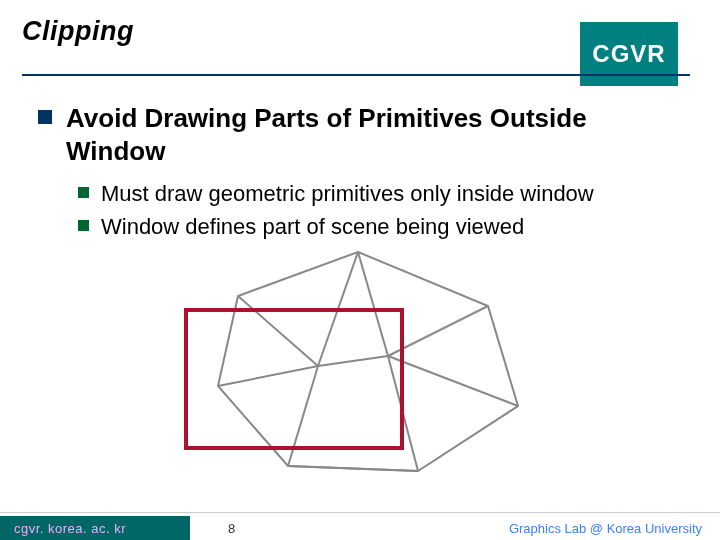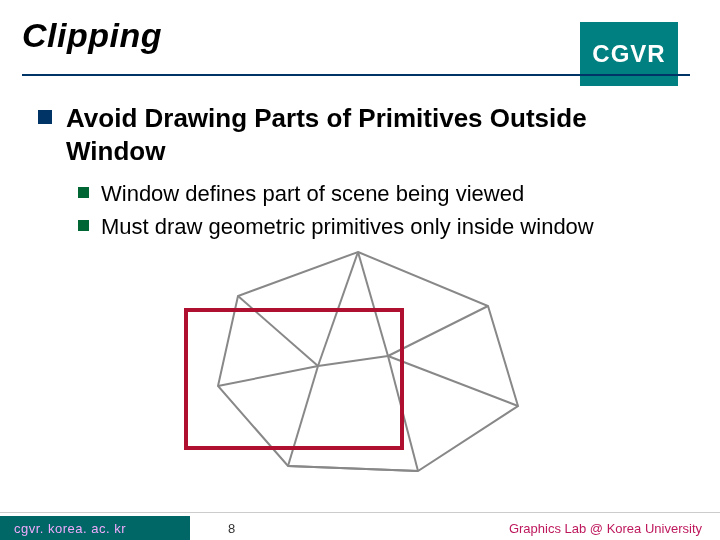--- a/index.html
+++ b/index.html
@@ -8,7 +8,7 @@
   .slide { position: relative; width: 720px; height: 540px; }
 
   .title-bar { position: absolute; top: 16px; left: 22px; right: 0; height: 58px; }
-  .title-text { font-style: italic; font-weight: bold; font-size: 34px; color: #000; letter-spacing: 0.5px; }
+  .title-text { font-style: italic; font-weight: bold; font-size: 27px; color: #000; letter-spacing: 0.5px; }
   .cgvr-badge { position: absolute; top: 22px; right: 42px; width: 98px; height: 64px; background: #008080; color: #fff; font-weight: bold; font-size: 24px; display: flex; align-items: center; justify-content: center; letter-spacing: 1px; }
   .hr-line { position: absolute; top: 74px; left: 22px; right: 30px; height: 2px; background: #003366; }
 

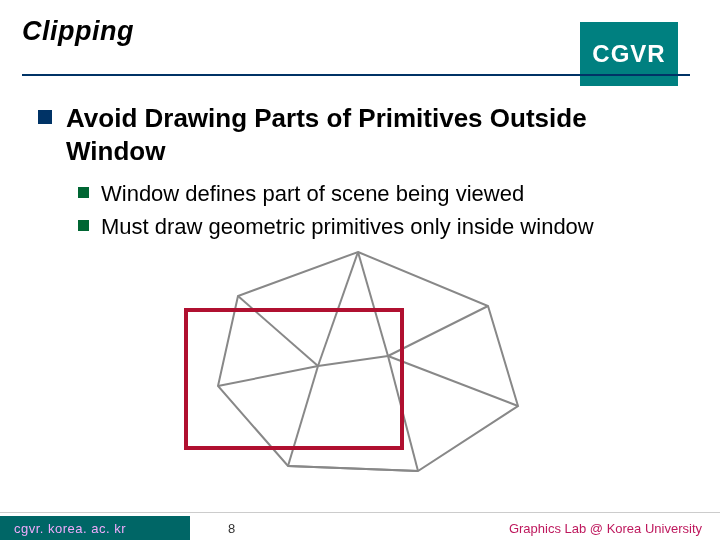--- a/index.html
+++ b/index.html
@@ -52,11 +52,11 @@
   <div class="sub-bullets">
     <div class="bullet-lvl2">
       <div class="sq2"></div>
-      <div class="bullet-lvl2-text">Window defines part of scene being viewed</div>
+      <div class="bullet-lvl2-text">Must draw geometric primitives only inside window</div>
     </div>
     <div class="bullet-lvl2">
       <div class="sq2"></div>
-      <div class="bullet-lvl2-text">Must draw geometric primitives only inside window</div>
+      <div class="bullet-lvl2-text">Window defines part of scene being viewed</div>
     </div>
   </div>
 

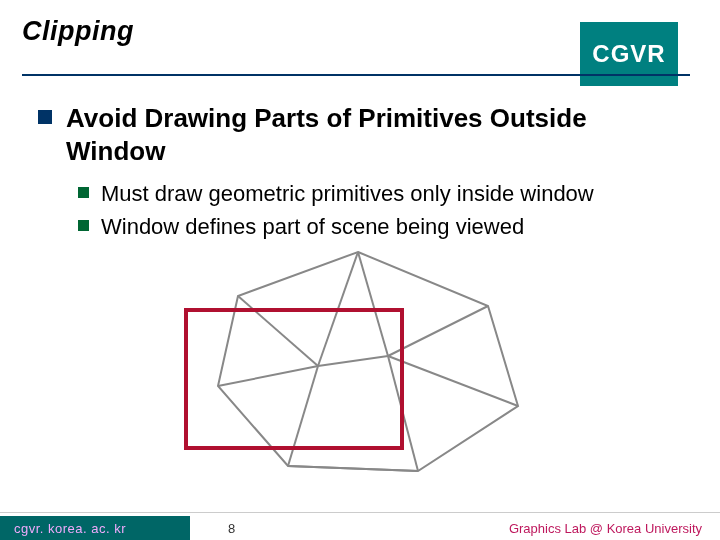--- a/index.html
+++ b/index.html
@@ -29,7 +29,7 @@
   .footer-bar { position: absolute; bottom: 0; left: 0; right: 0; height: 28px; border-top: 1px solid #ccc; }
   .footer-left { position: absolute; left: 0; bottom: 0; width: 190px; height: 24px; background: #006666; color: #f0abfc; font-size: 13px; display: flex; align-items: center; padding-left: 14px; letter-spacing: 0.5px; }
   .footer-page { position: absolute; left: 228px; bottom: 4px; font-size: 13px; color: #333; }
-  .footer-right { position: absolute; right: 18px; bottom: 4px; font-size: 13px; color: #be185d; }
+  .footer-right { position: absolute; right: 18px; bottom: 4px; font-size: 13px; color: #3b82f6; }
 </style>
 </head>
 <body>

